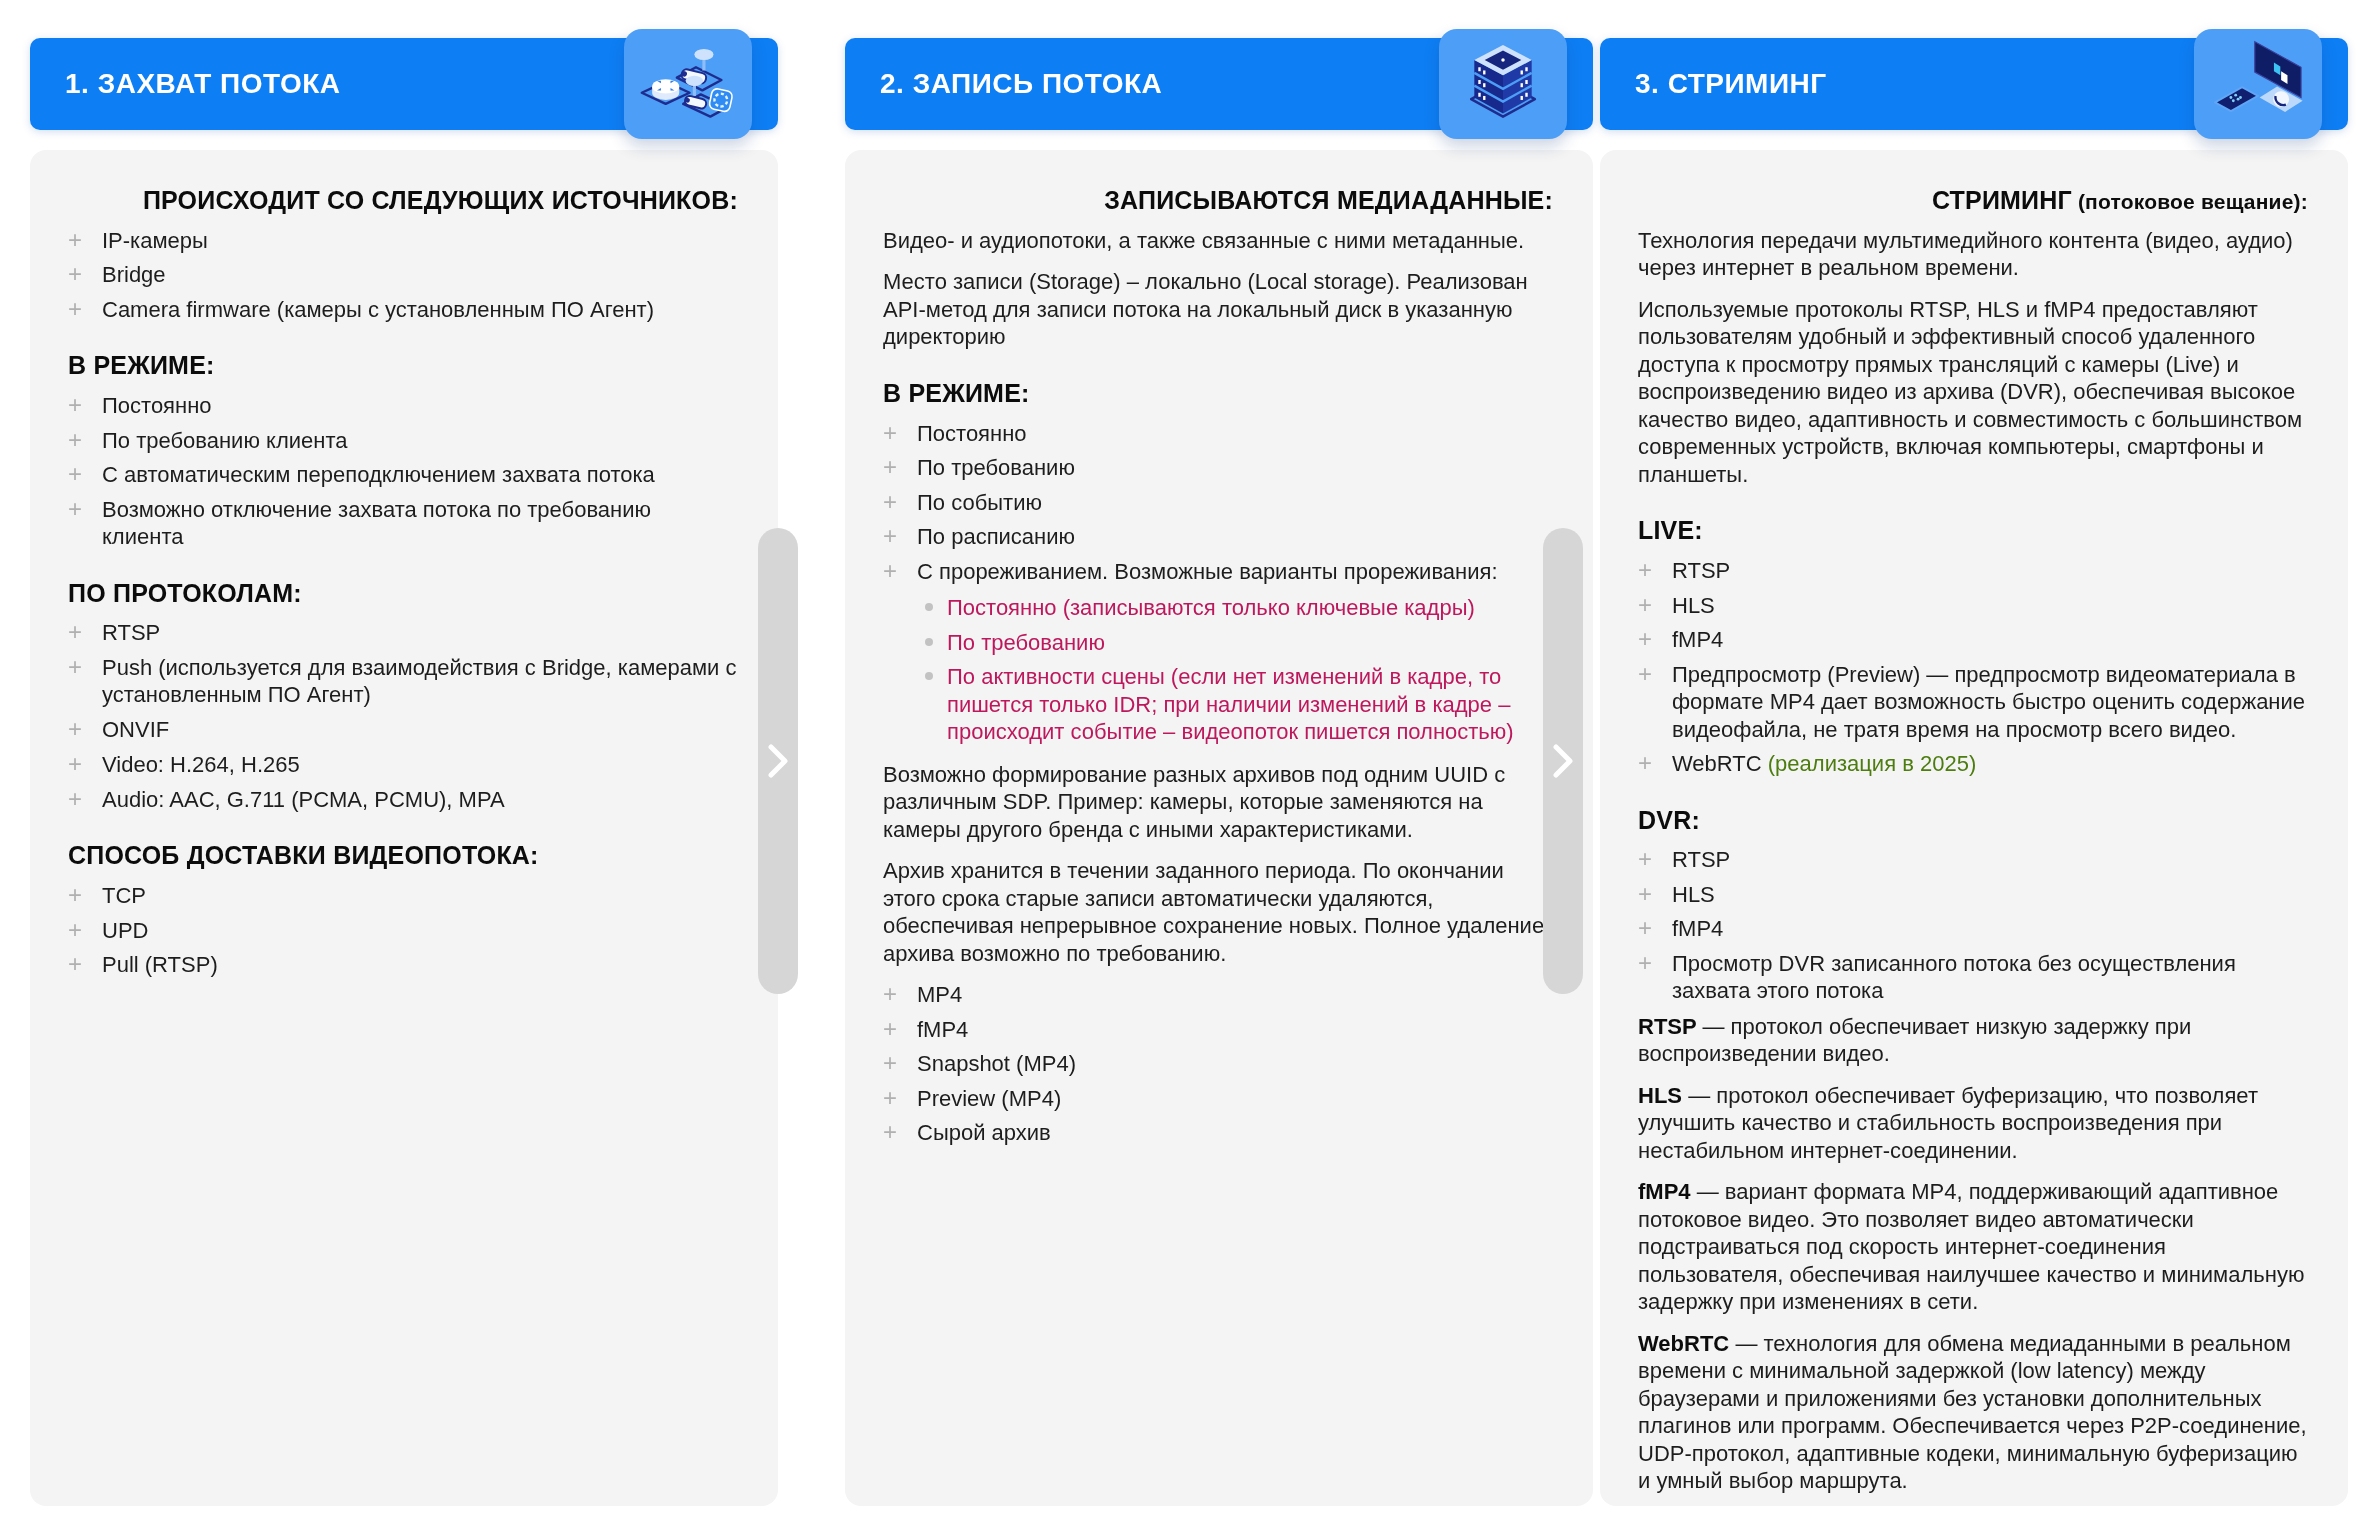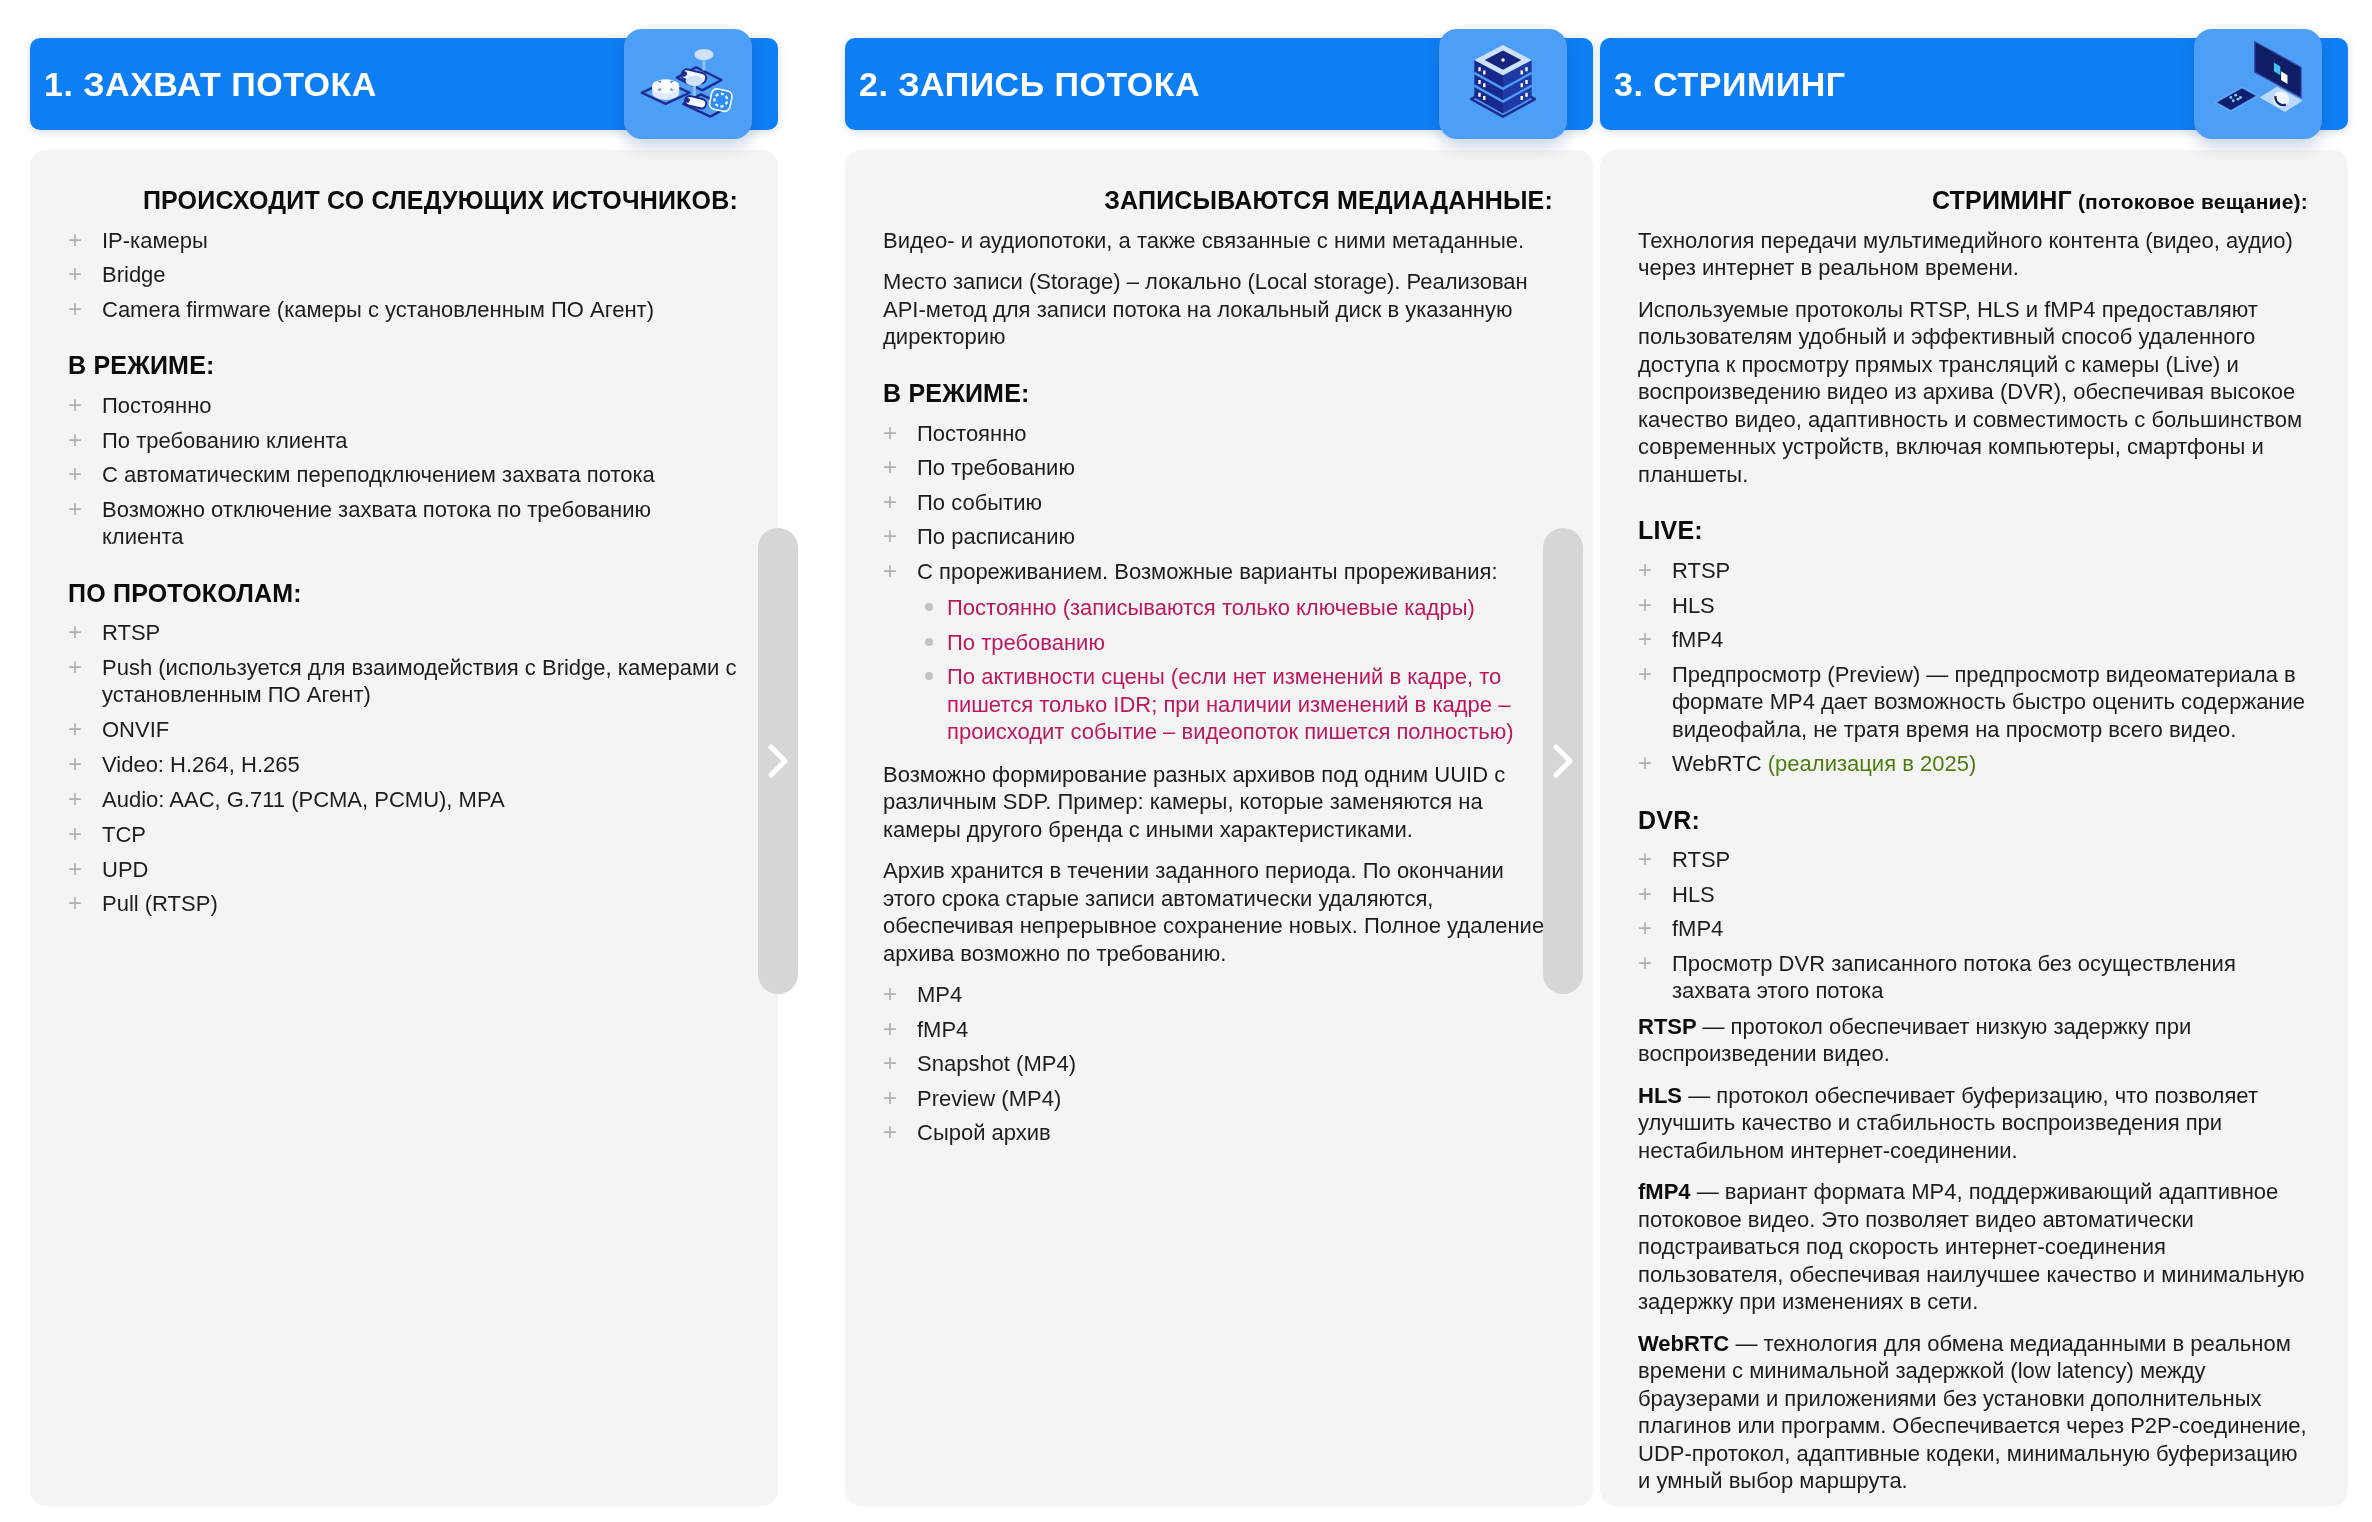--- a/index.html
+++ b/index.html
@@ -14,8 +14,8 @@
     display:flex;align-items:center;box-shadow:0 2px 8px rgba(15,80,170,.18);
   }
   .hdr-title{
-    color:#ffffff;font-size:34px;font-weight:800;letter-spacing:.5px;
-    padding-left:14px;white-space:nowrap;
+    color:#ffffff;font-size:28px;font-weight:800;letter-spacing:.5px;
+    padding-left:35px;white-space:nowrap;
   }
   .icon-box{
     position:absolute;right:26px;top:-9px;width:128px;height:110px;

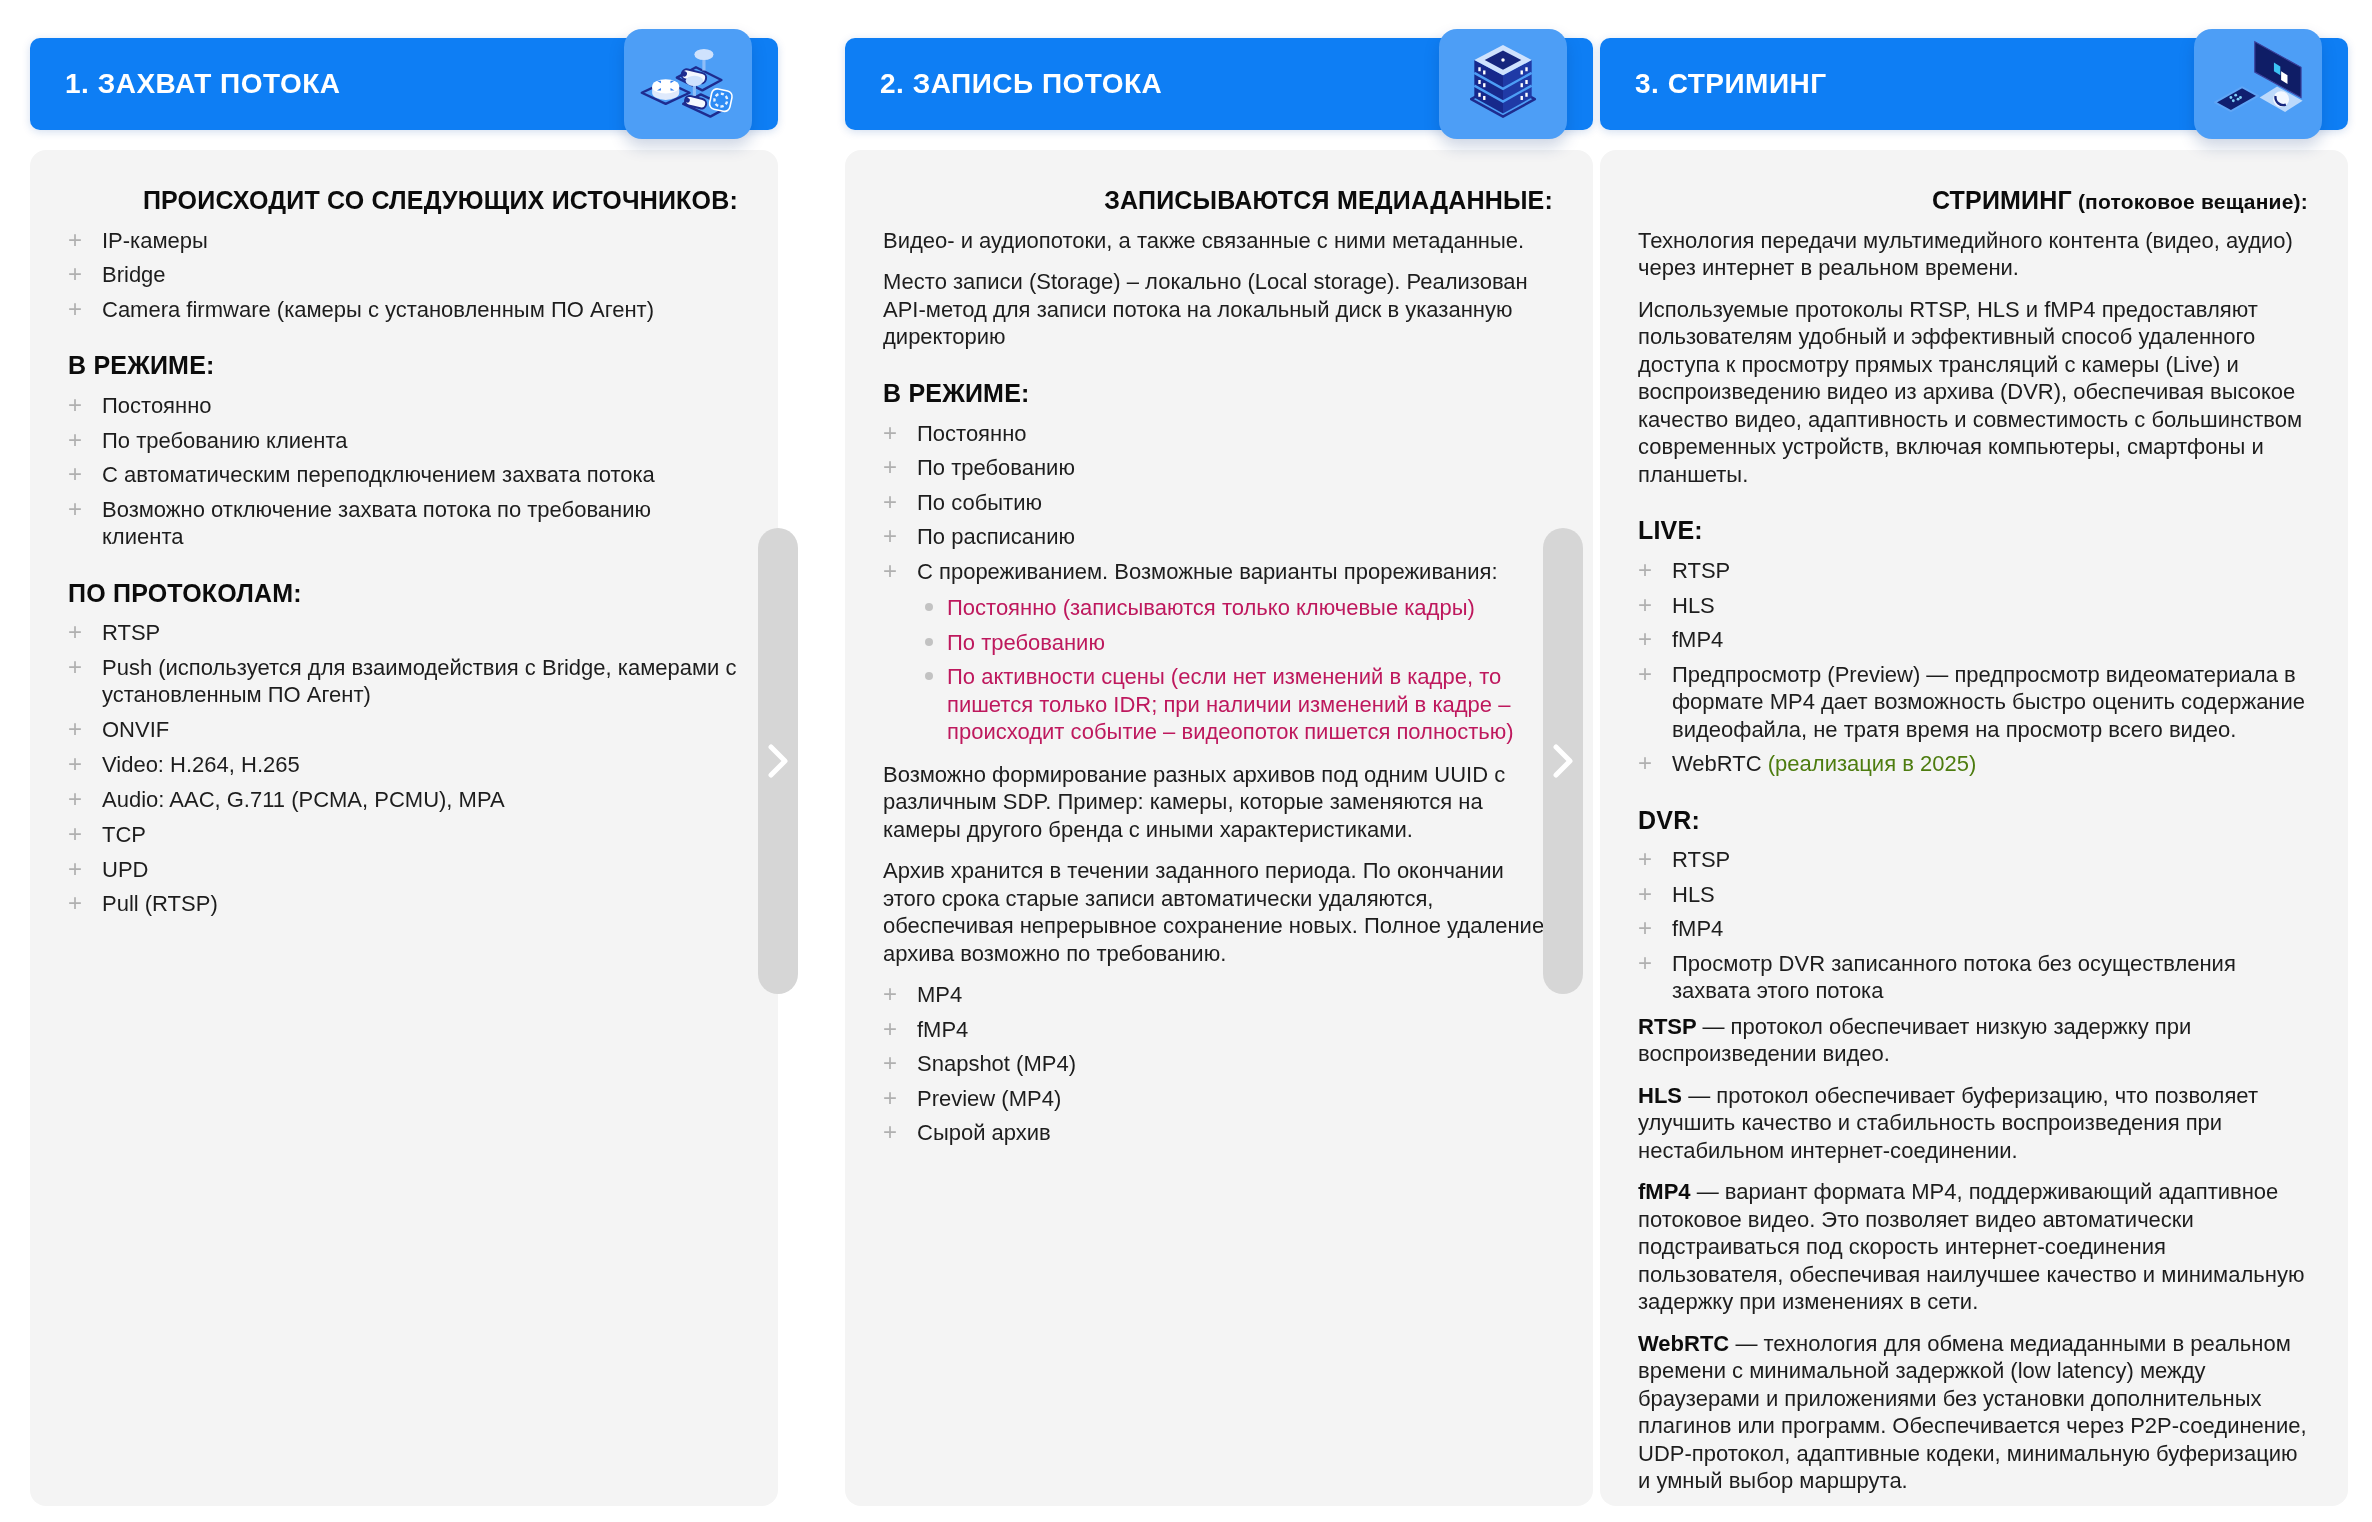--- a/index.html
+++ b/index.html
@@ -149,6 +149,7 @@
             <div class="li-body">Audio: AAC, G.711 (PCMA, PCMU), MPA</div>
           </li>
         </ul>
+        <div class="sec-h">СПОСОБ ДОСТАВКИ ВИДЕОПОТОКА:</div>
         <ul class="plus-list">
           <li class="plus-li">
             <span class="plus-mark">+</span>

